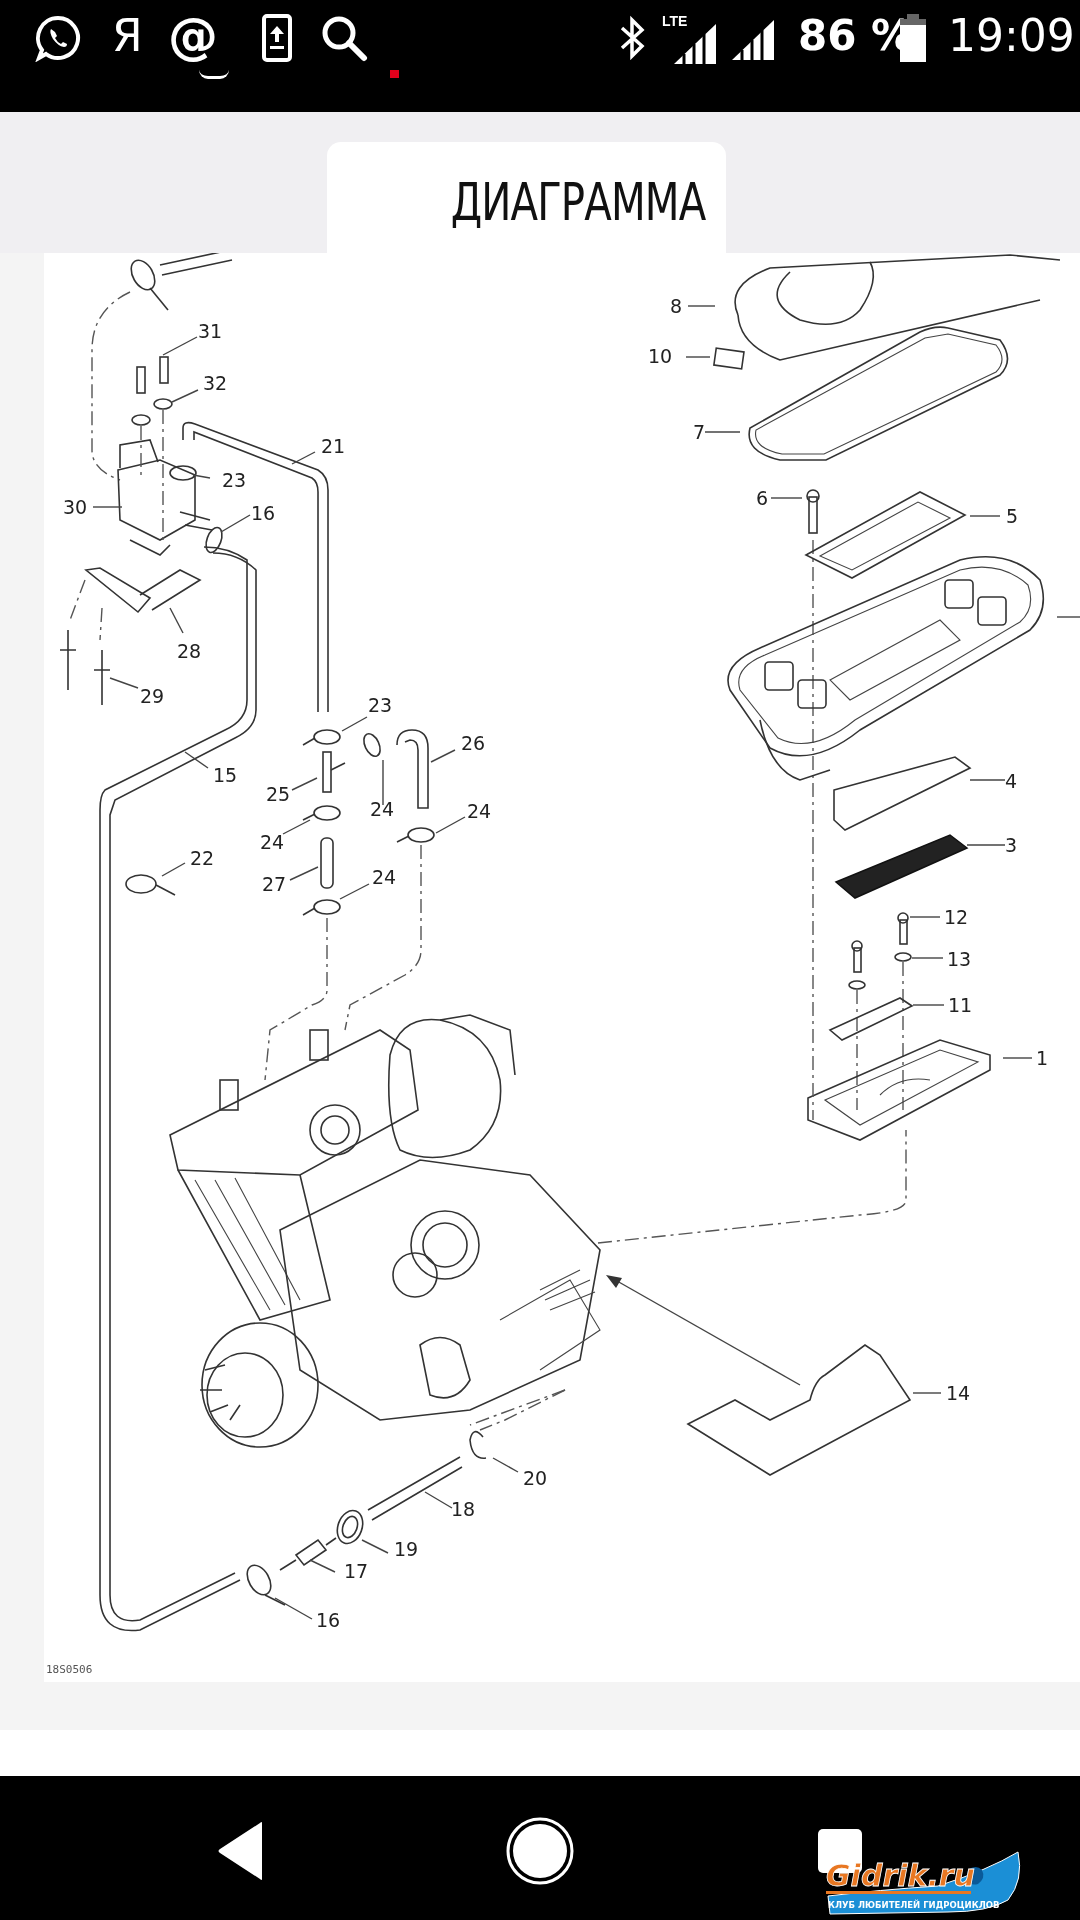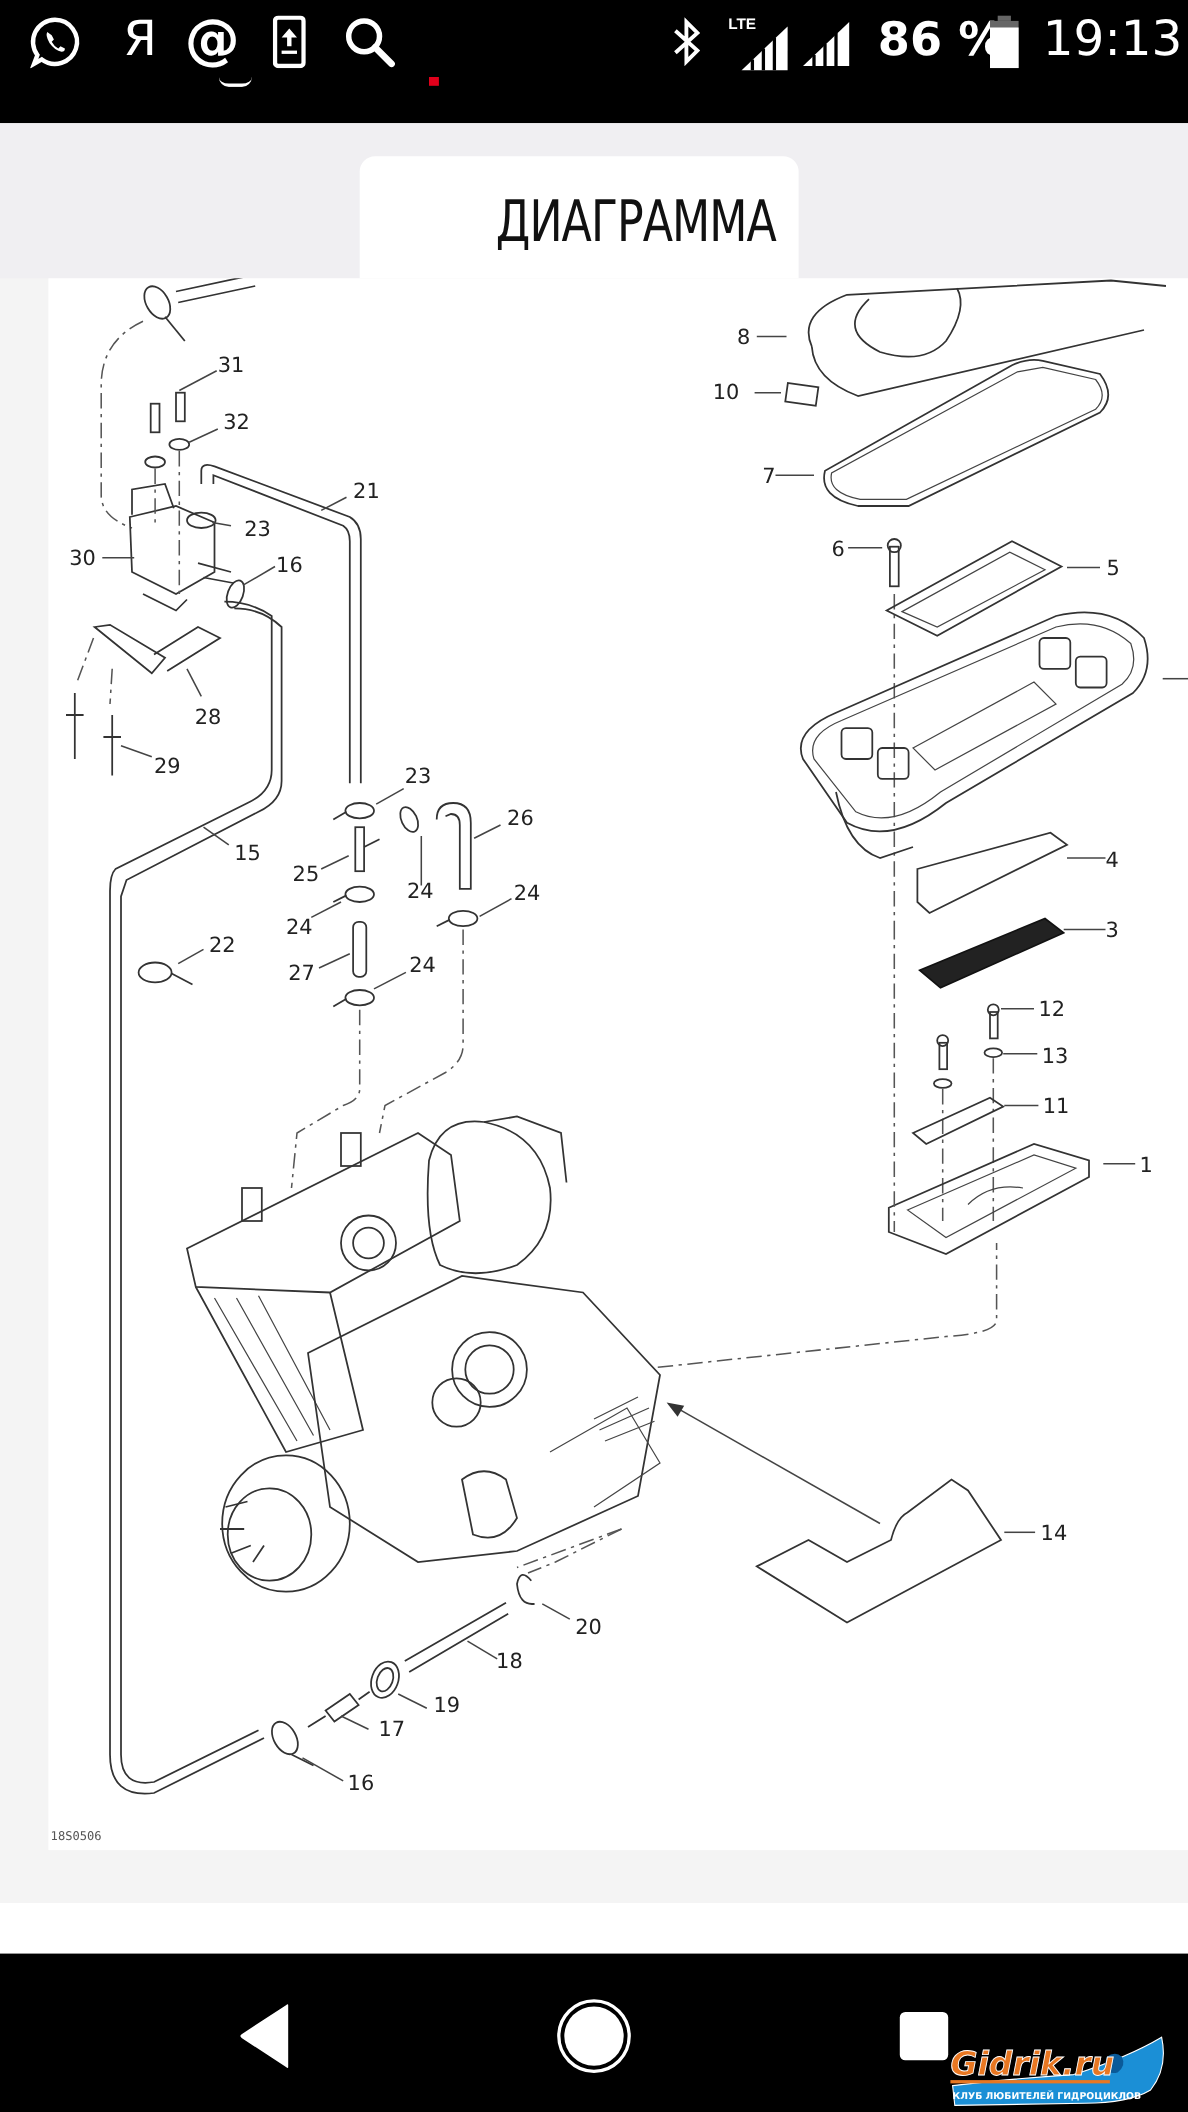--- a/index.html
+++ b/index.html
@@ -7,7 +7,7 @@
 
   
   .statusbar { position:absolute; left:0; top:0; width:1080px; height:112px; background:#000; color:#fff; }
-  .sb-icon { position:absolute; top:10px; height:56px; display:flex; align-items:center; justify-content:flex-start; color:#86efac; }
+  .sb-icon { position:absolute; top:10px; height:56px; display:flex; align-items:center; justify-content:flex-end; color:#86efac; }
   .sb-text { position:absolute; top:8px; font-family:"DejaVu Sans", sans-serif; font-size:42px; color:#fff; line-height:56px; }
   .notif-dot { position:absolute; left:390px; top:70px; width:9px; height:8px; background:#e0001b; }
   .notif-arc { position:absolute; left:199px; top:70px; width:30px; height:6px; border-bottom:3px solid #fff; border-radius:0 0 15px 15px; }

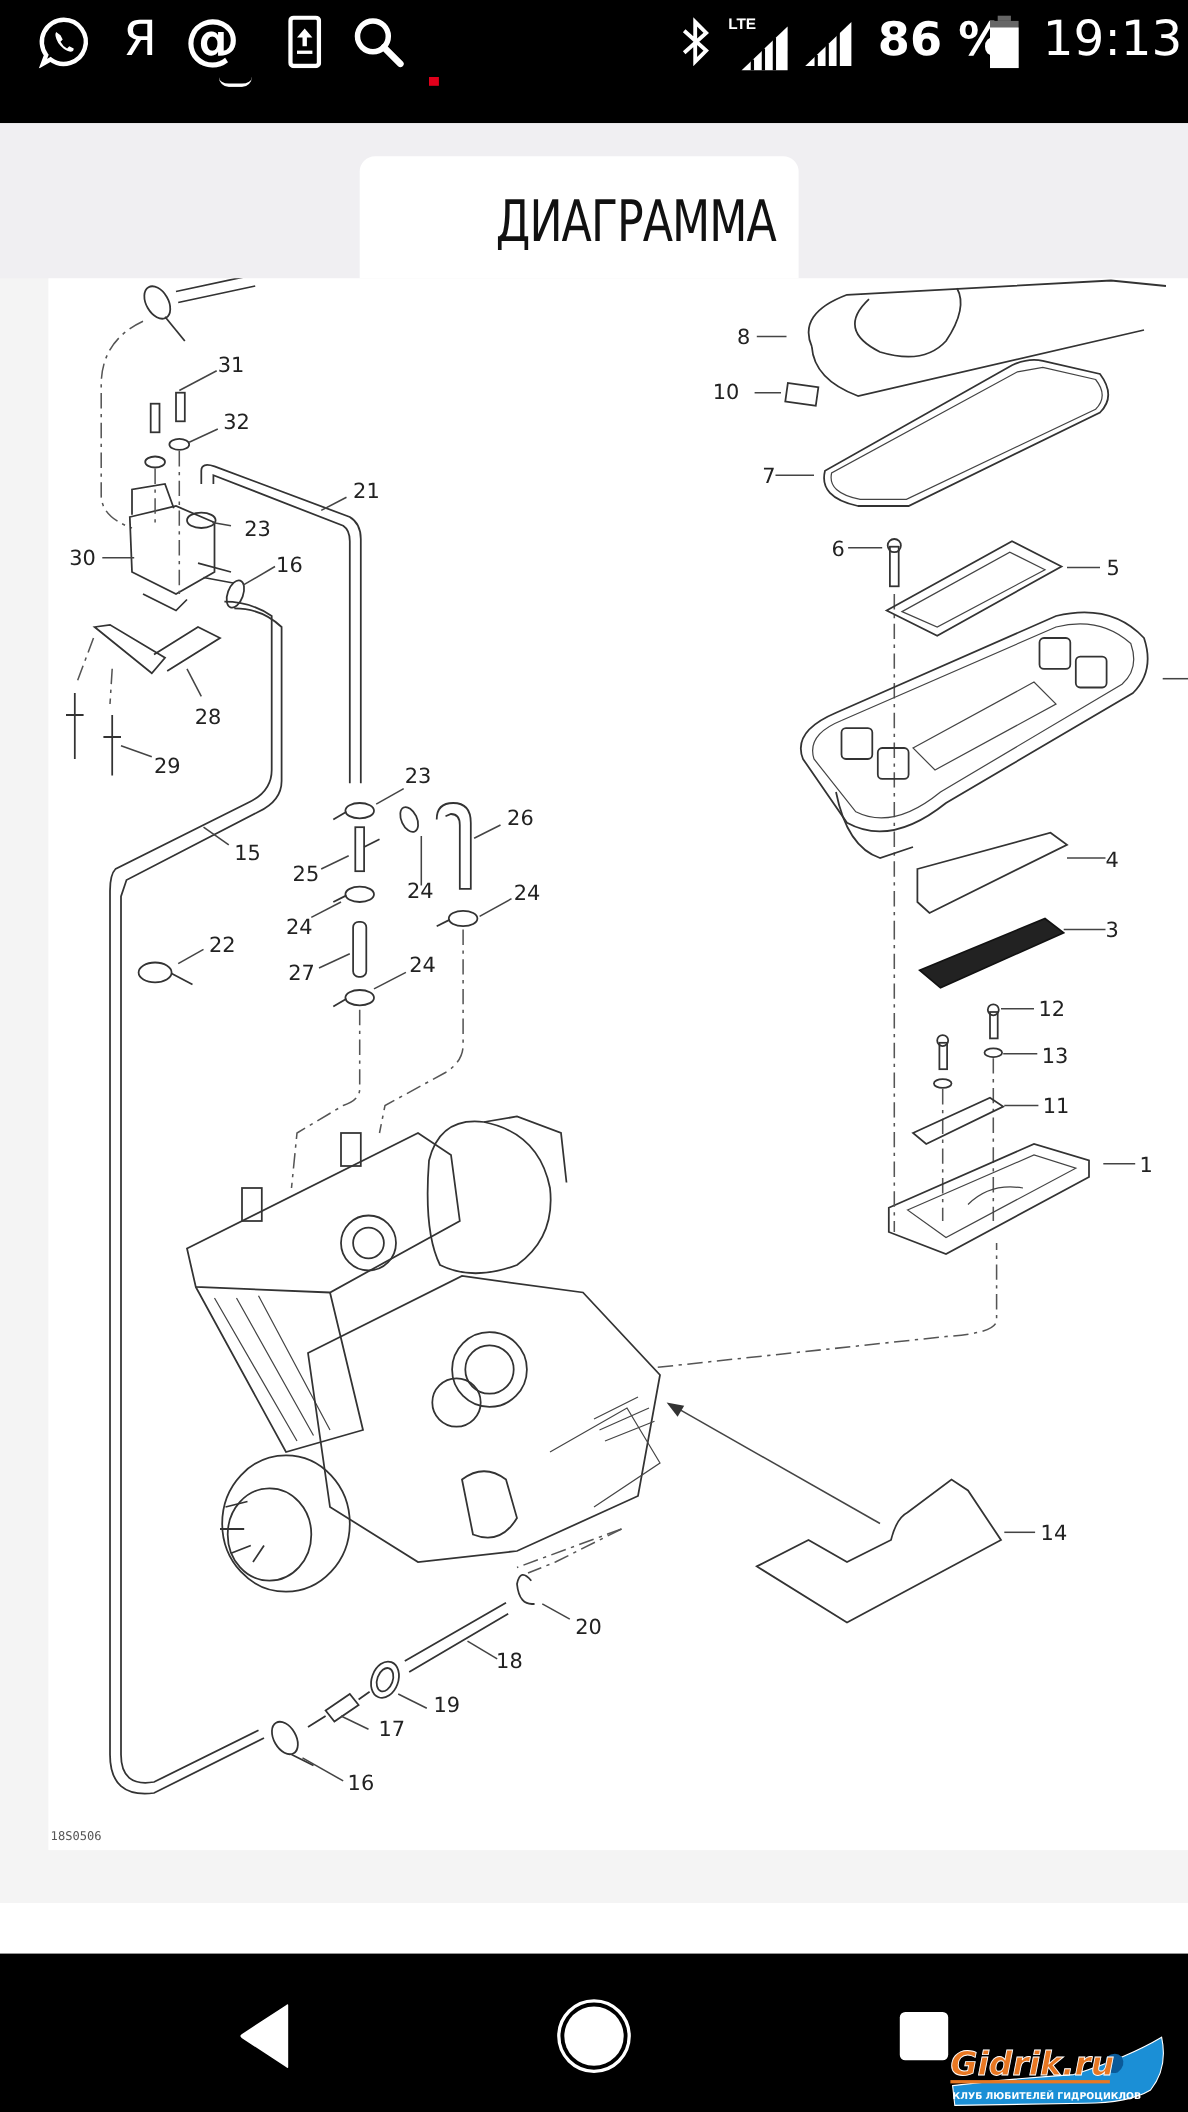--- a/index.html
+++ b/index.html
@@ -92,7 +92,7 @@
         <rect id="battery-fill" x="2" y="11.0" width="26" height="37.0" fill="#fff"></rect>
       </svg>
   </div>
-  <div class="sb-text" style="left:948px;font-size:44px;">19:13</div>
+  <div class="sb-text" style="left:948px;font-size:44px;">19:09</div>
 </div>
 
 <div class="tabbar">

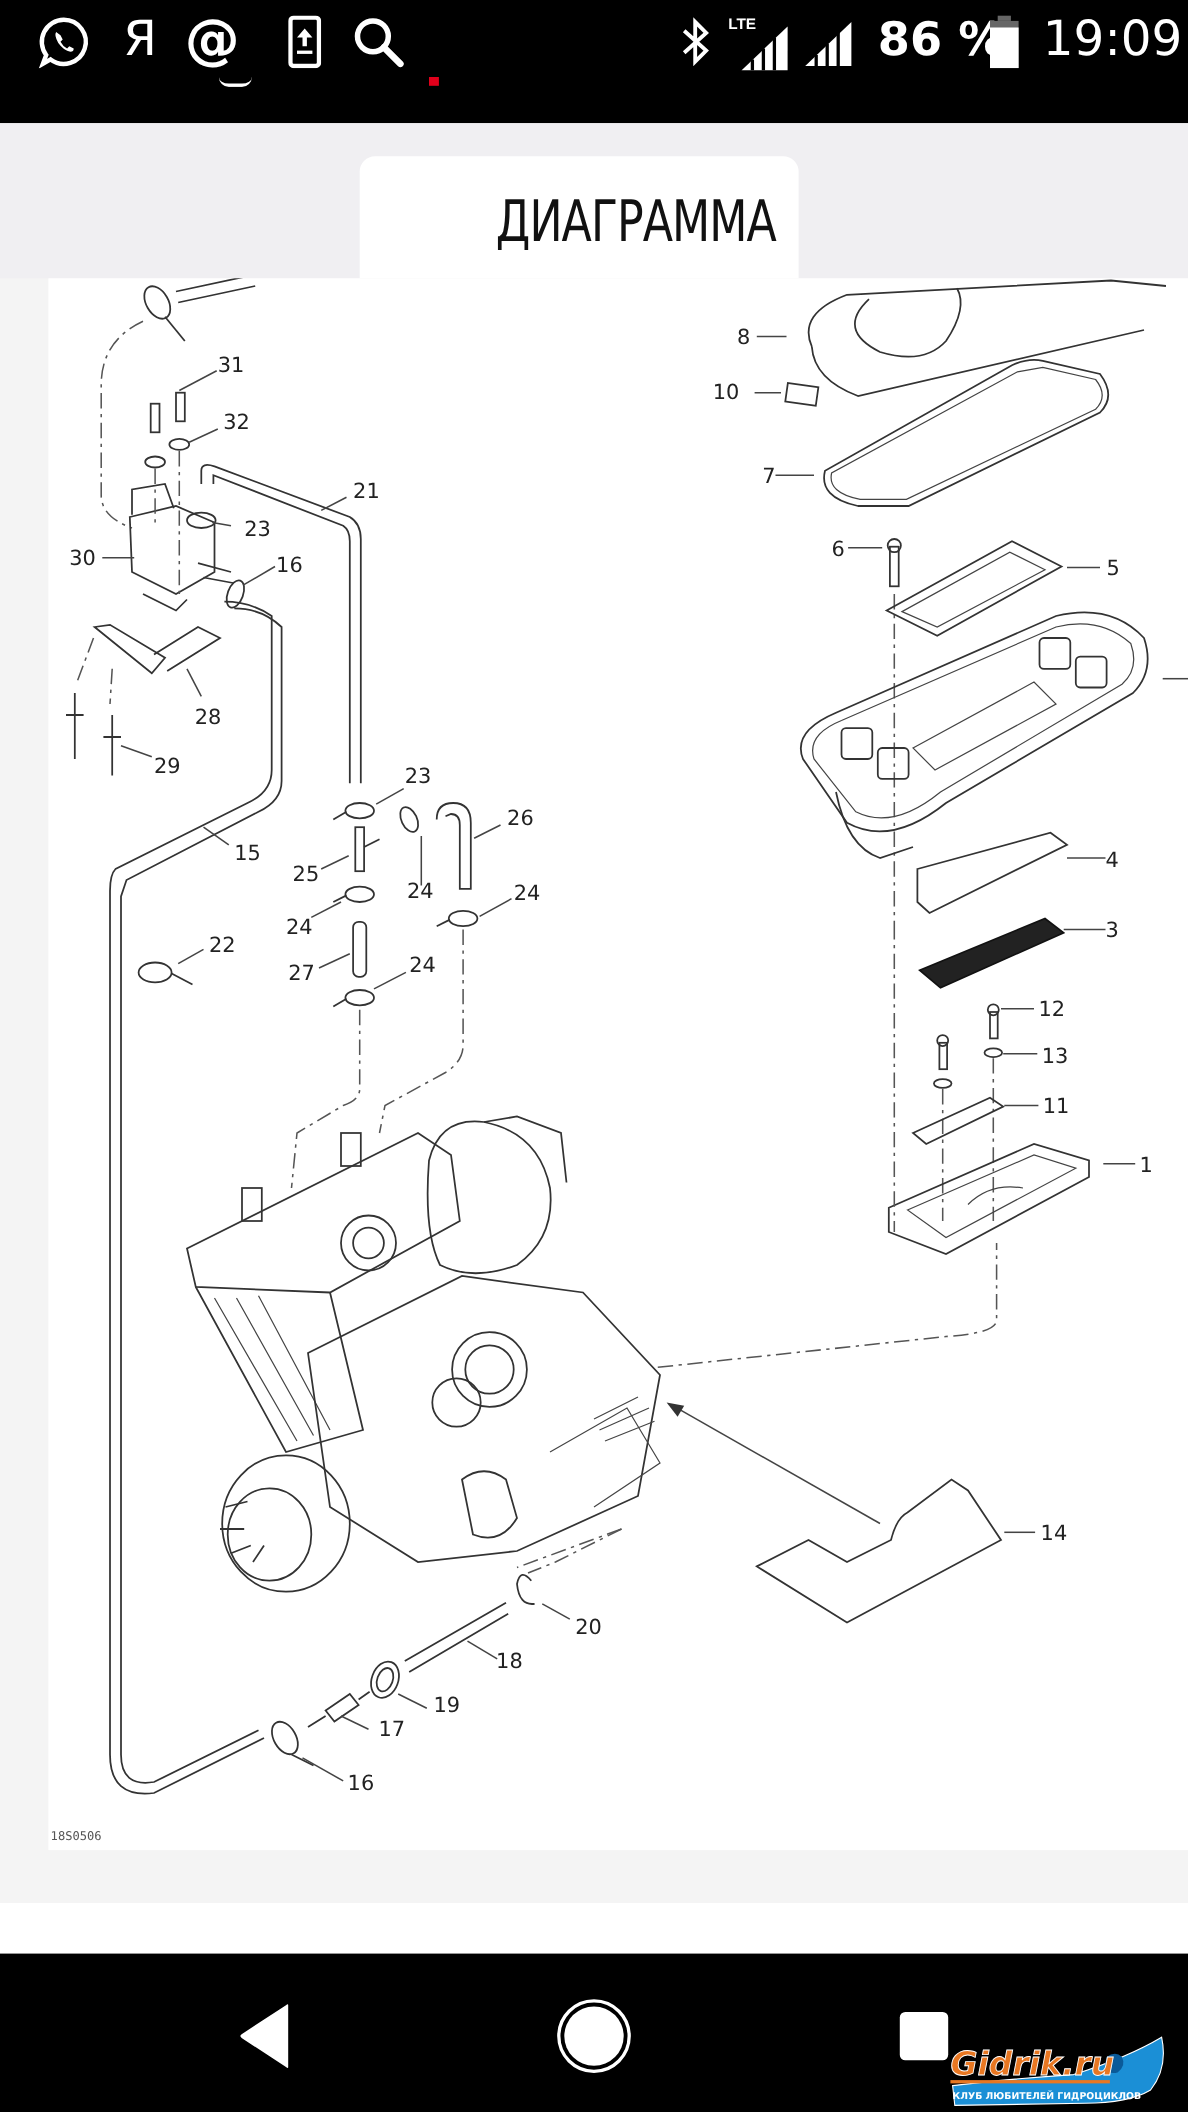--- a/index.html
+++ b/index.html
@@ -35,7 +35,7 @@
   
   .navbar { position:absolute; left:0; top:1776px; width:1080px; height:144px; background:#000; }
   .nav-btn { position:absolute; top:30px; width:90px; height:90px; display:flex; align-items:center; justify-content:center; }
-  .watermark { position:absolute; left:856px; top:1850px; width:212px; height:70px; }
+  .watermark { position:absolute; left:818px; top:1850px; width:212px; height:70px; }
   .wm-text { font-family:"DejaVu Sans", sans-serif; font-style:italic; font-weight:bold; }
 </style>
 </head>

